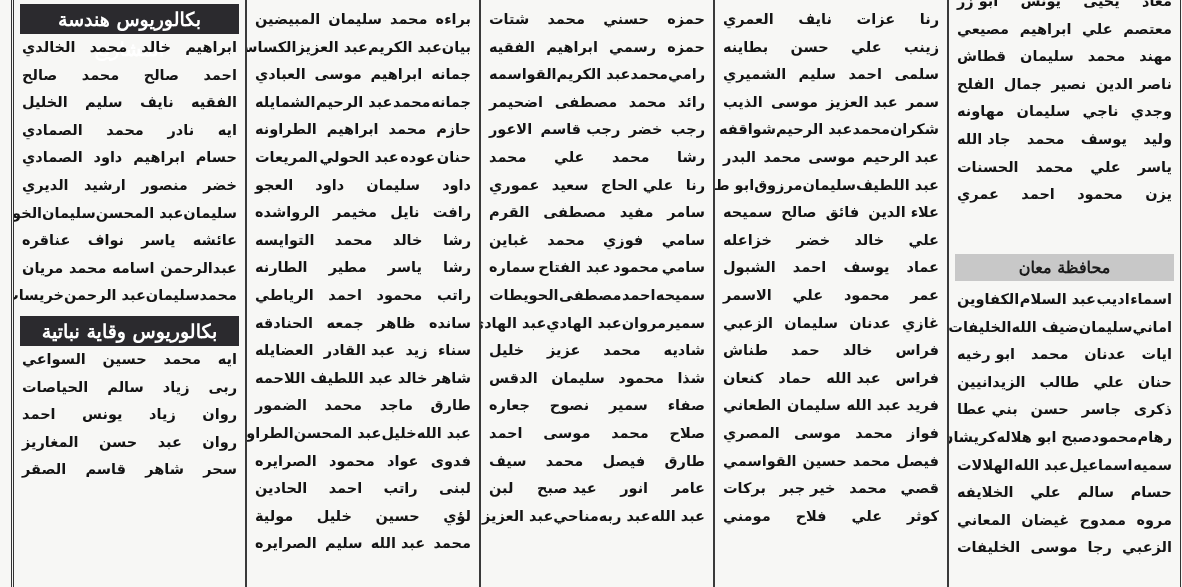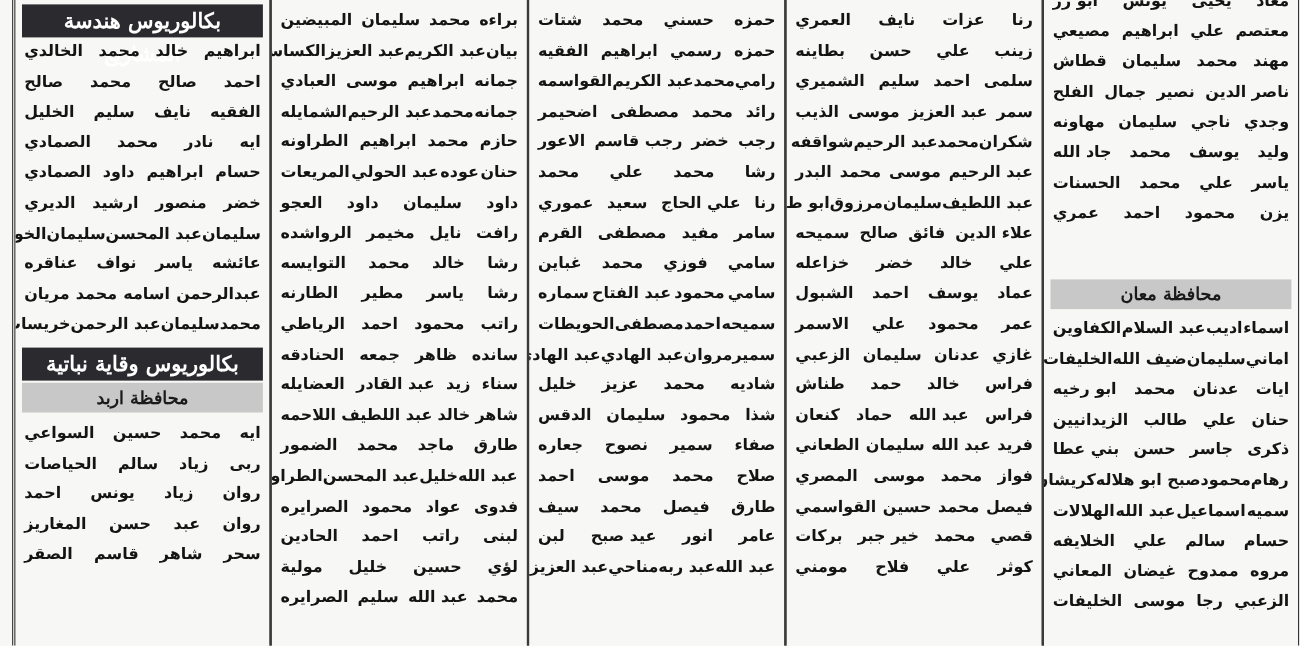--- a/index.html
+++ b/index.html
@@ -598,7 +598,6 @@
         </div>
       </div>
     <div class="hdr-dark" style="margin-top:6px;">بكالوريوس وقاية نباتية</div>
-    <div class="hdr-gray">محافظة اربد</div>
     <div id="col5-after">
         <div class="row">
           <span>ايه</span>

